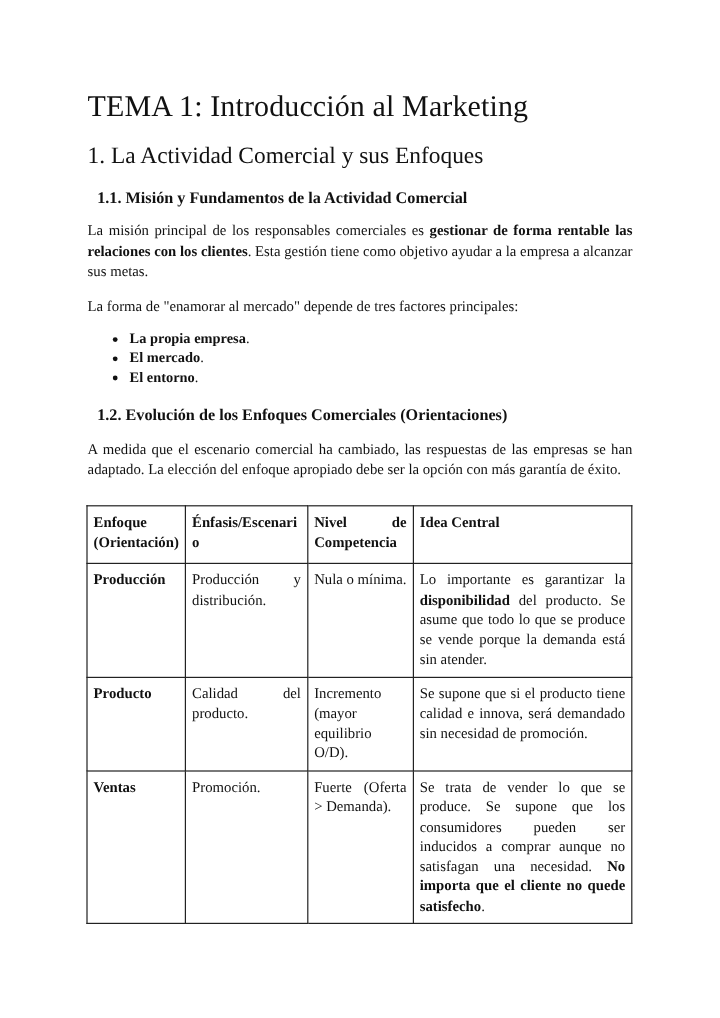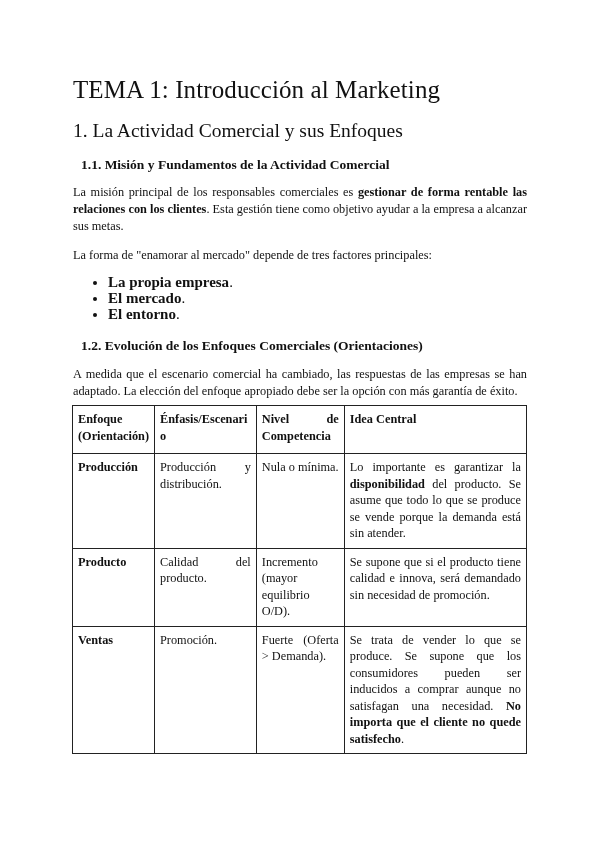--- a/index.html
+++ b/index.html
@@ -33,7 +33,7 @@
   #p3 { top: 366px; }
   ul {
     position: absolute; top: 274px; left: 18px; margin: 0; padding: 0 0 0 17px;
-    font-size: 15px; line-height: 16px;
+    font-size: 12px; line-height: 16px;
   }
   ul li { font-weight: bold; }
   ul li span.dot { font-weight: normal; }

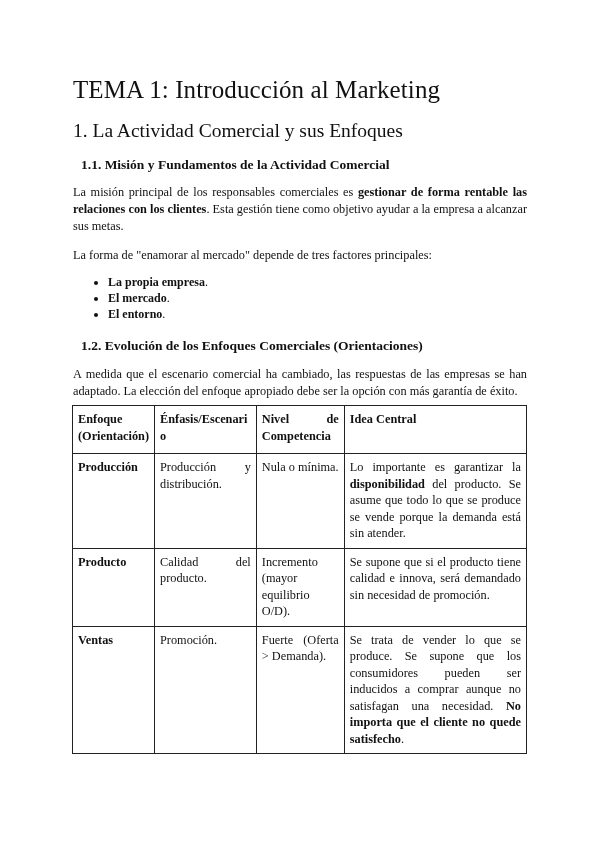--- a/index.html
+++ b/index.html
@@ -38,7 +38,7 @@
   ul li { font-weight: bold; }
   ul li span.dot { font-weight: normal; }
   table {
-    position: absolute; top: 405px; left: -1px; width: 455px;
+    position: absolute; top: 421px; left: -1px; width: 455px;
     border-collapse: collapse; font-size: 12.3px; line-height: 16.5px;
   }
   td, th {

